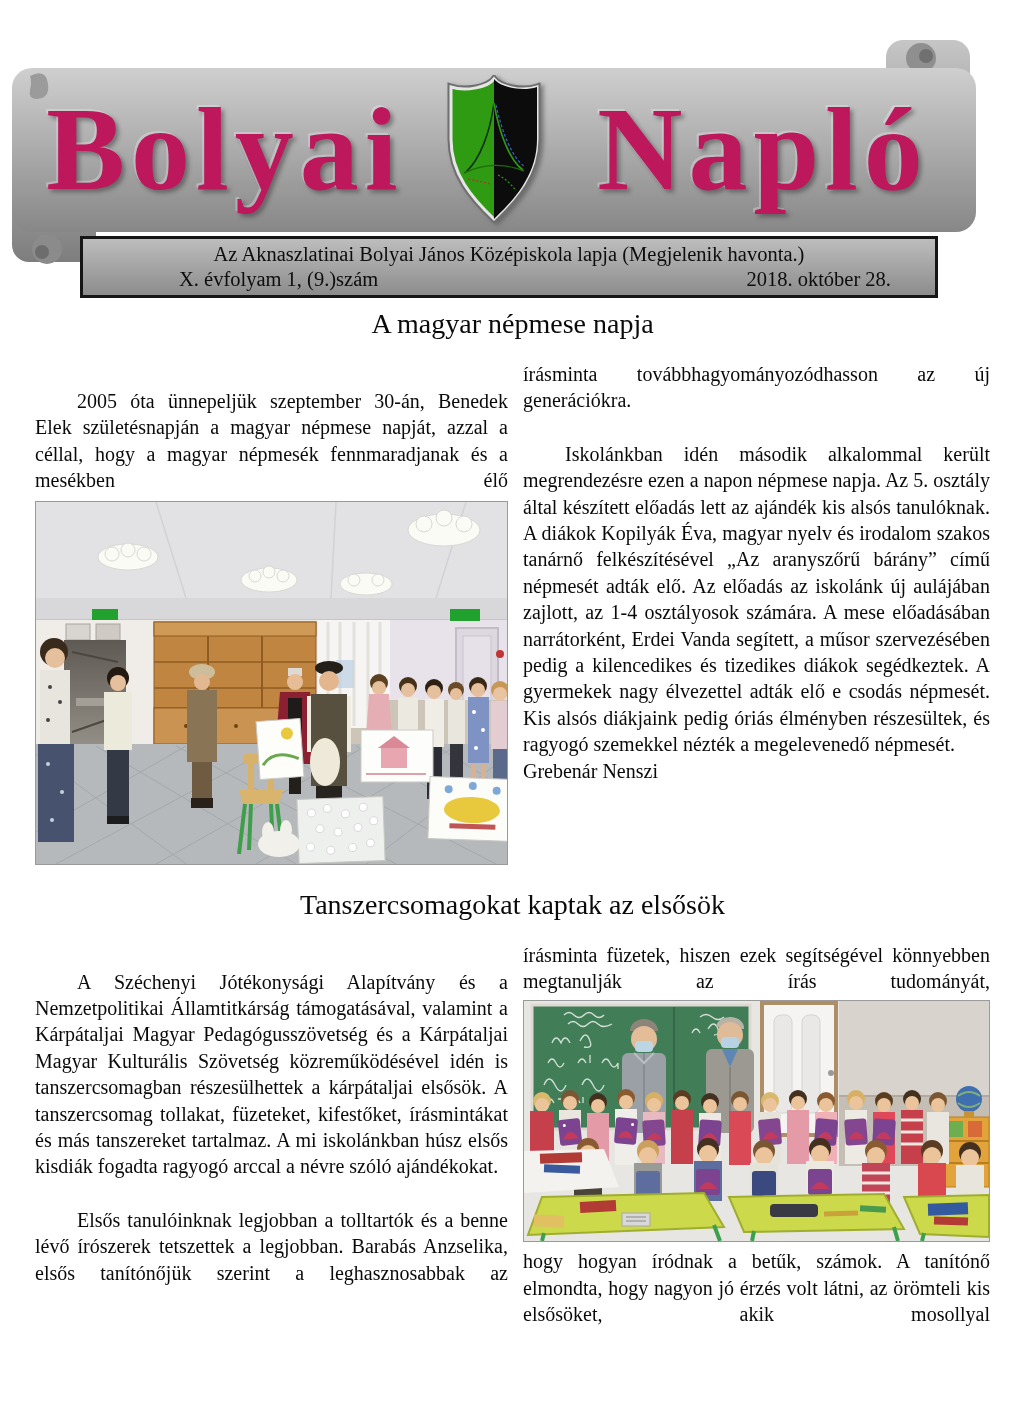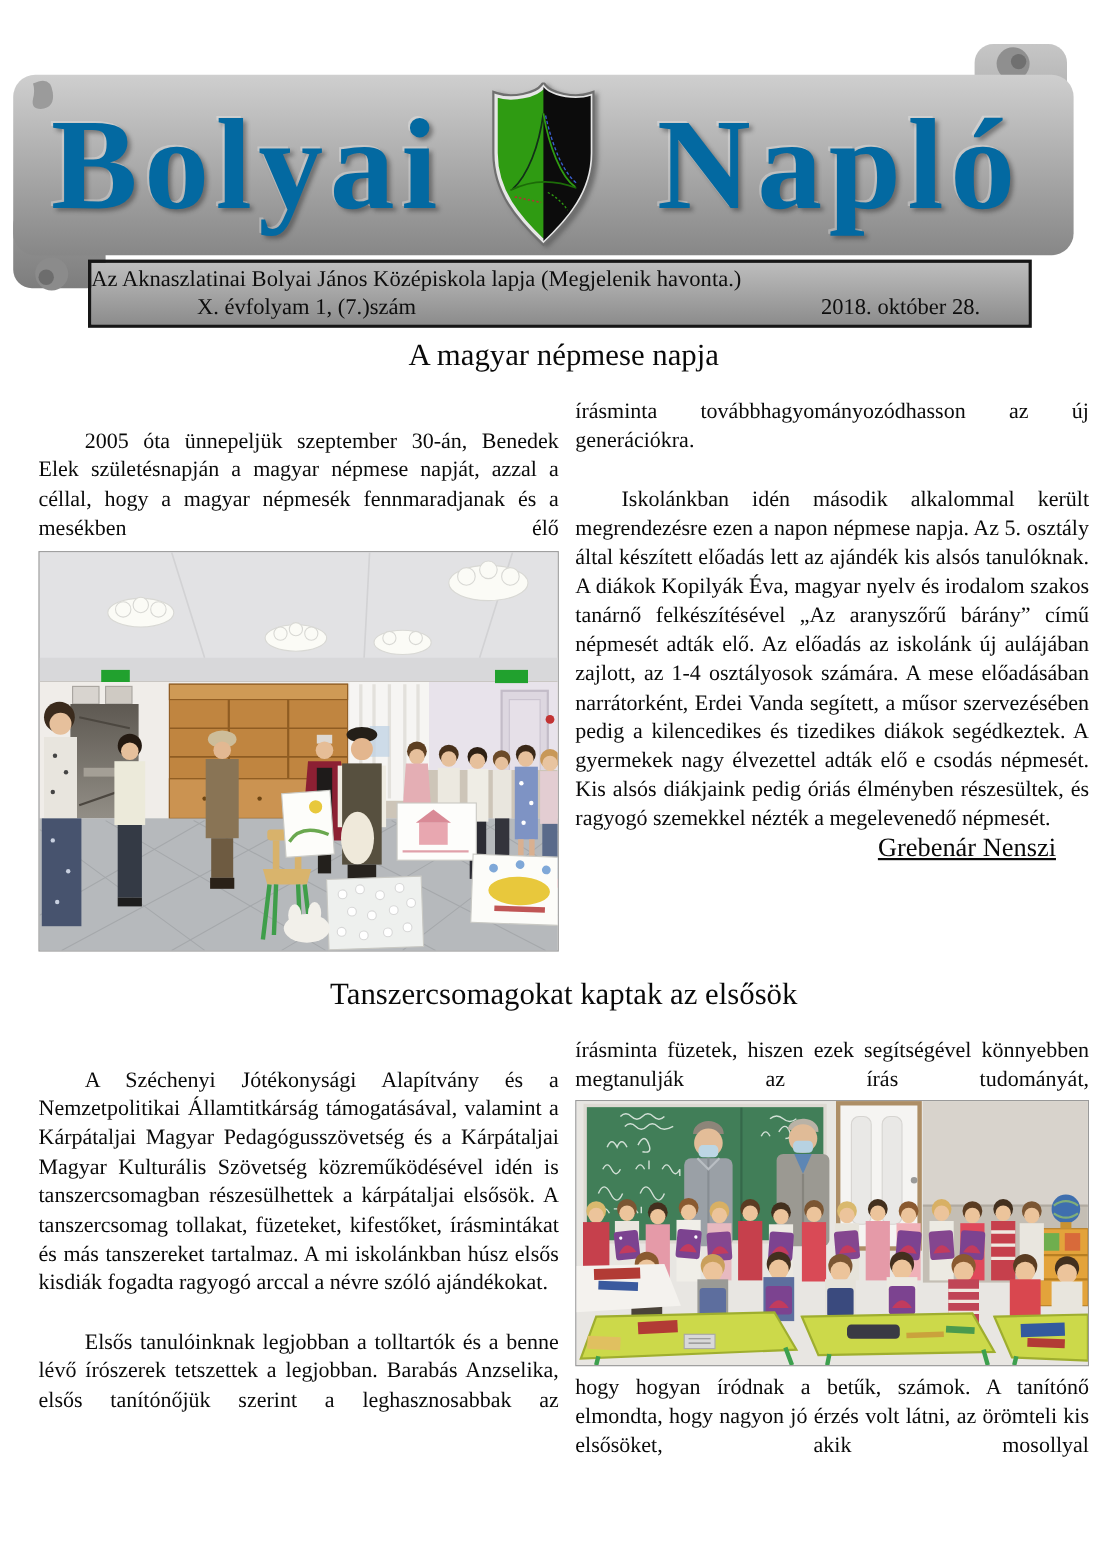--- a/index.html
+++ b/index.html
@@ -22,7 +22,7 @@
   .masthead-word {
     font-family:"Liberation Serif", serif;
     font-weight:bold; font-size:118px; line-height:1;
-    letter-spacing:6px; color:#0369a1; text-align:center;
+    letter-spacing:6px; color:#be185d; text-align:center;
     text-shadow:-2px -2px 0 rgba(255,255,255,0.28), 3px 3px 4px rgba(40,40,40,0.45);
     user-select:none;
   }

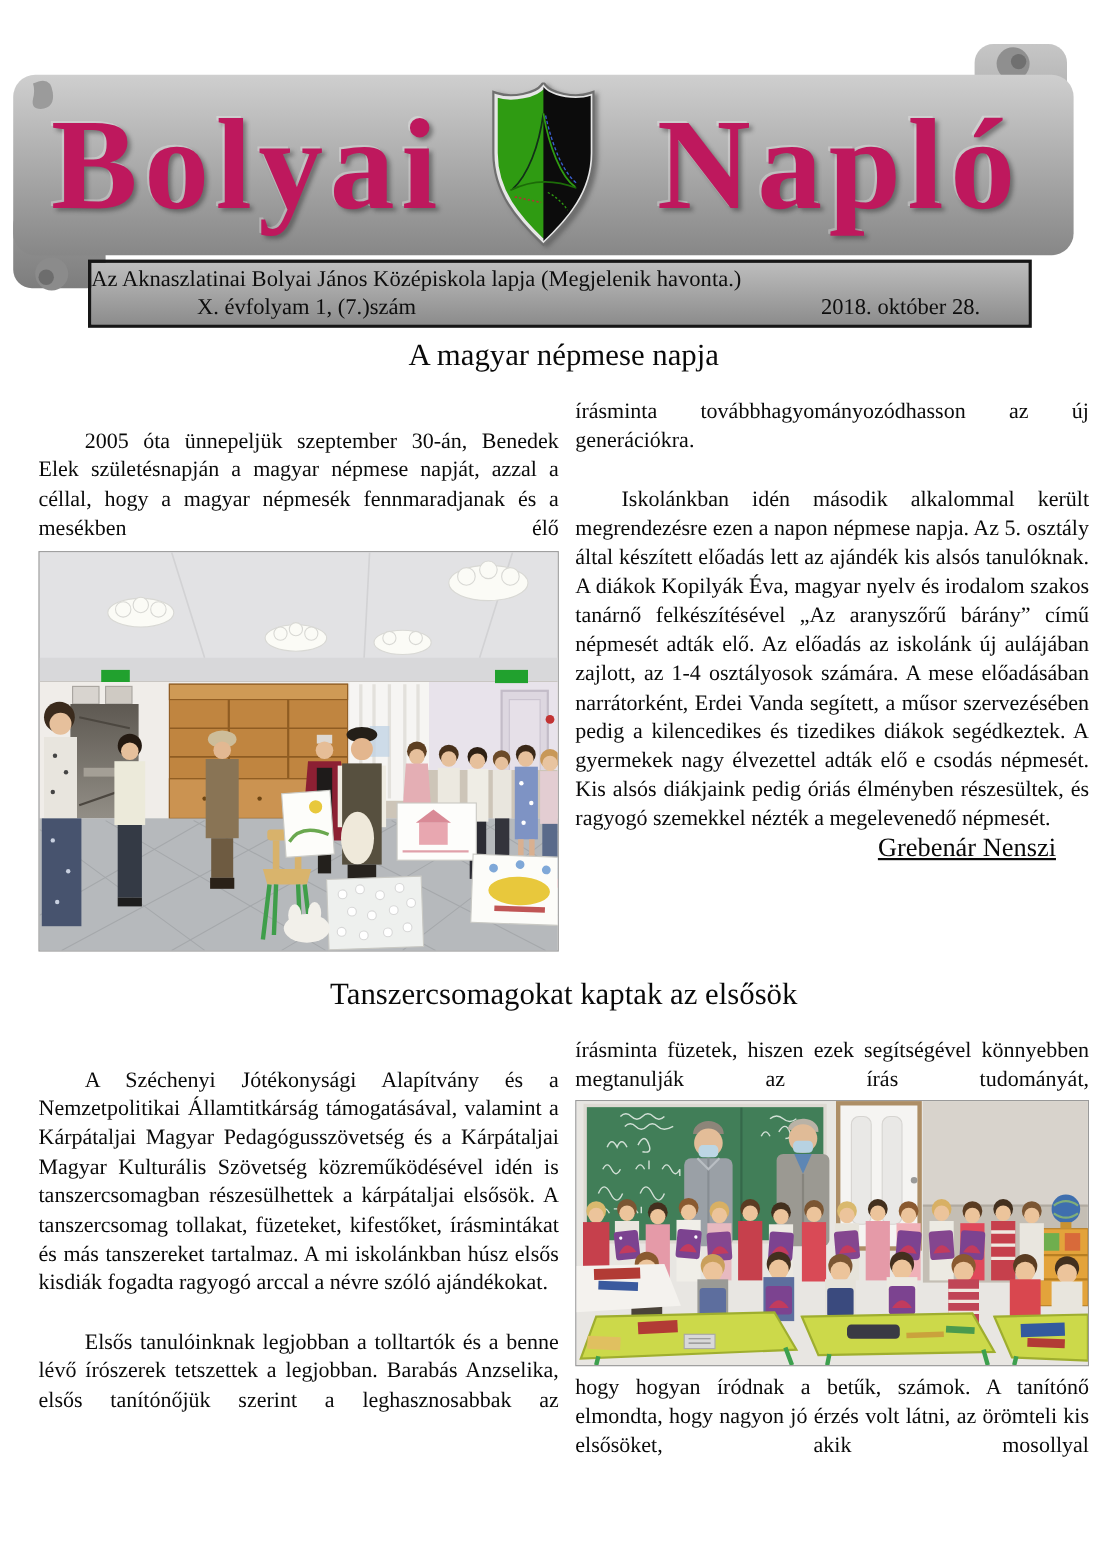--- a/index.html
+++ b/index.html
@@ -35,7 +35,7 @@
     background:linear-gradient(180deg,#bdbdbd 0%,#a7a7a7 45%,#8c8c8c 100%);
     font-size:20.5px; color:#0d0d0d;
   }
-  .infobar-line1 { margin-top:4px; }
+  .infobar-line1 { text-align:center; margin-top:4px; }
   .infobar-line2 { display:flex; justify-content:space-between; margin-top:2px; padding:0 44px 0 96px; }
 
   

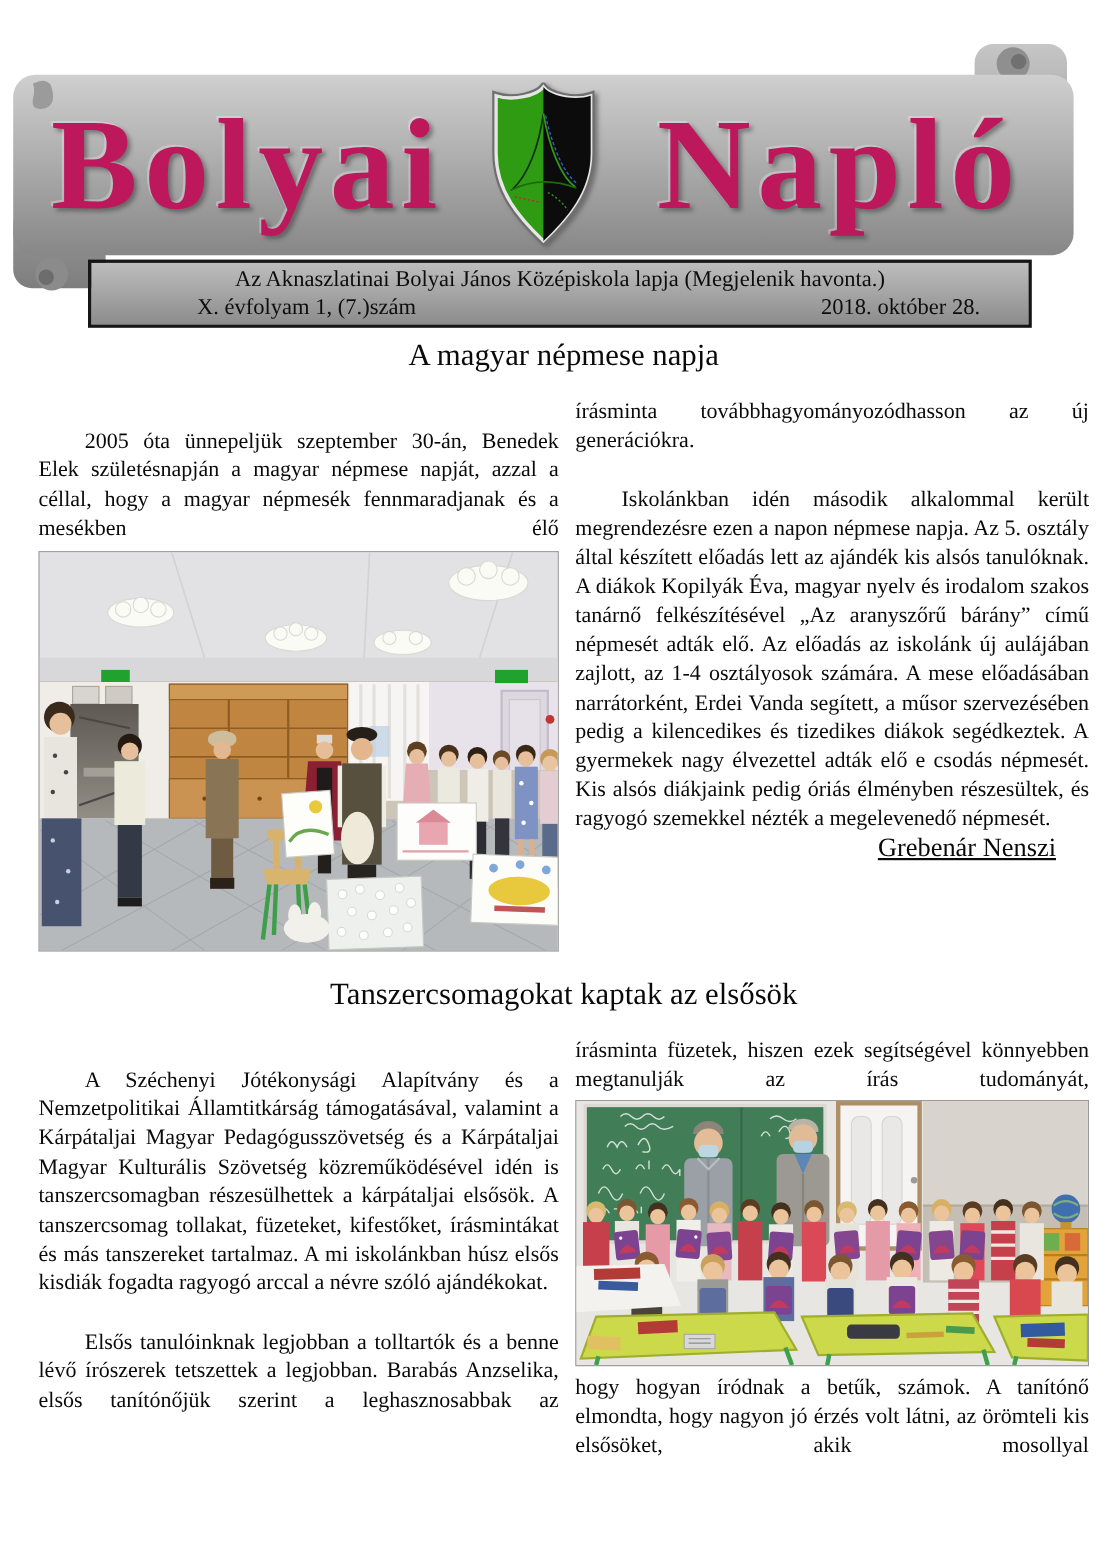--- a/index.html
+++ b/index.html
@@ -110,7 +110,7 @@
 <div class="infobar">
   <div class="infobar-line1">Az Aknaszlatinai Bolyai János Középiskola lapja (Megjelenik havonta.)</div>
   <div class="infobar-line2">
-    <span>X. évfolyam 1, (7.)szám</span>
+    <span>X. évfolyam 1, (9.)szám</span>
     <span>2018. október 28.</span>
   </div>
 </div>

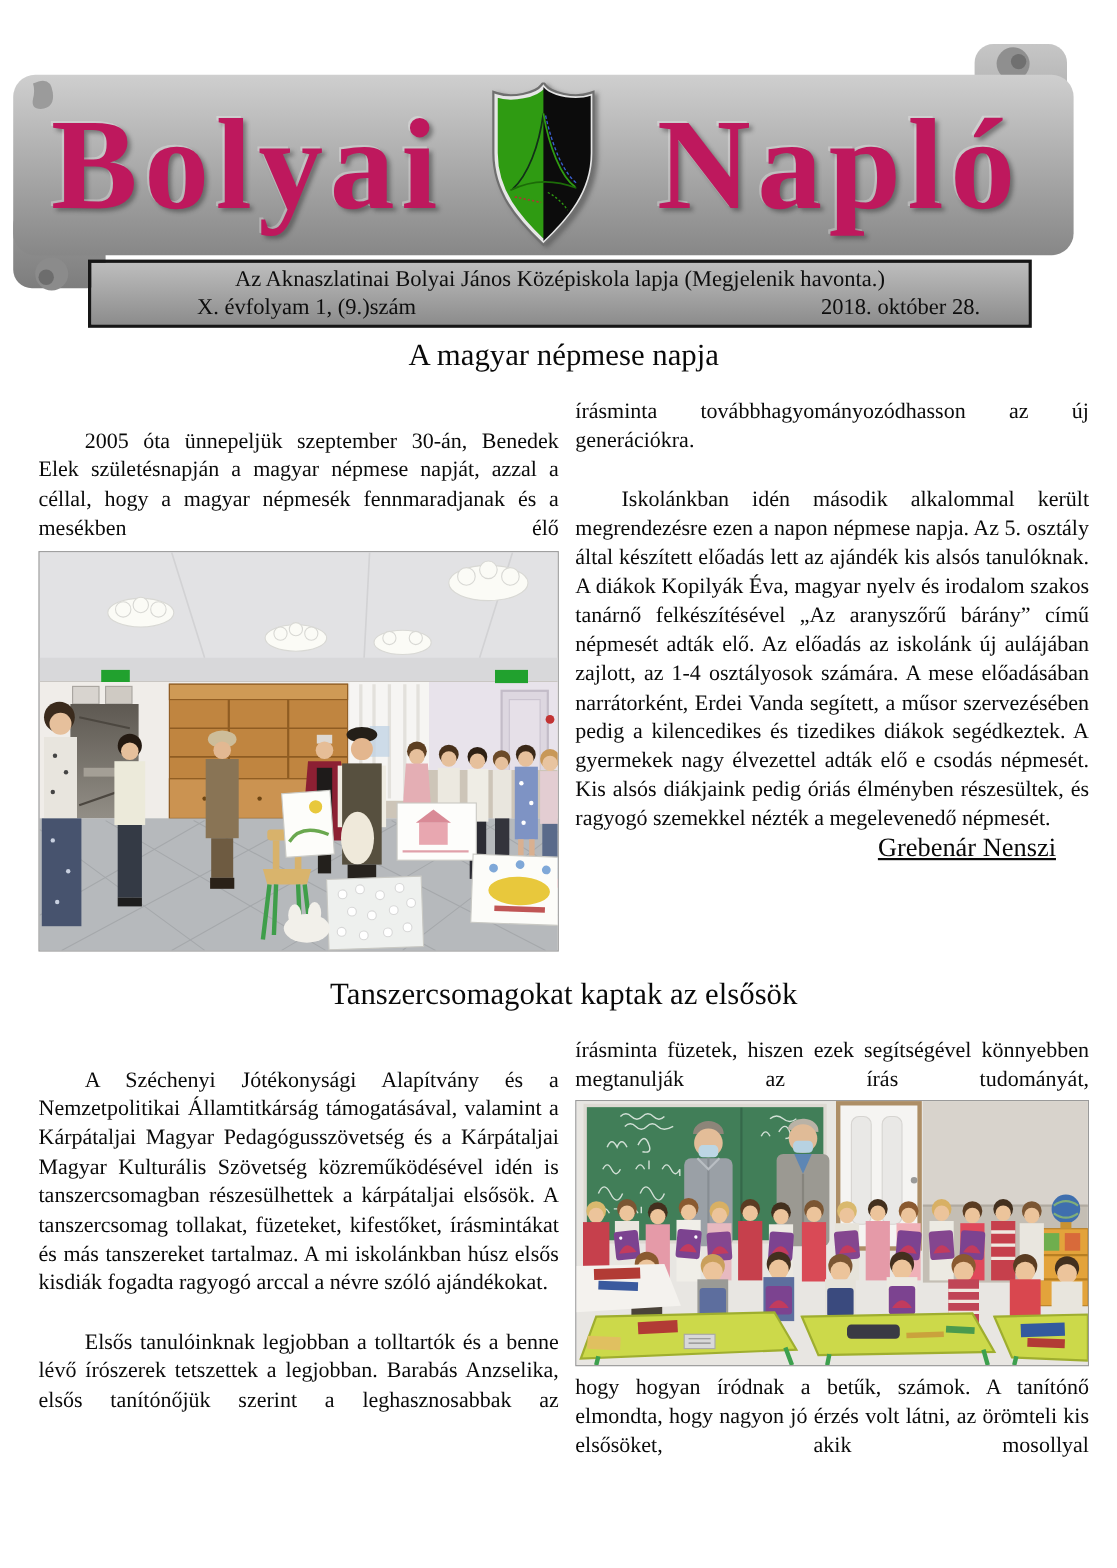--- a/index.html
+++ b/index.html
@@ -52,7 +52,7 @@
   }
   .indent { text-indent:42px;margin-top:27px; }
   .justify-all { text-align-last:justify; }
-  .byline { text-align:right; padding-right:30px; font-size:24px; line-height:26.4px;text-decoration:underline; }
+  .byline { padding-right:30px; font-size:20px; line-height:26.4px; }
 
   .photo-frame { border:1px solid #9a9a9a; line-height:0; background:#ddd; }
   .photo-frame.p1 { margin-top:7px; }

